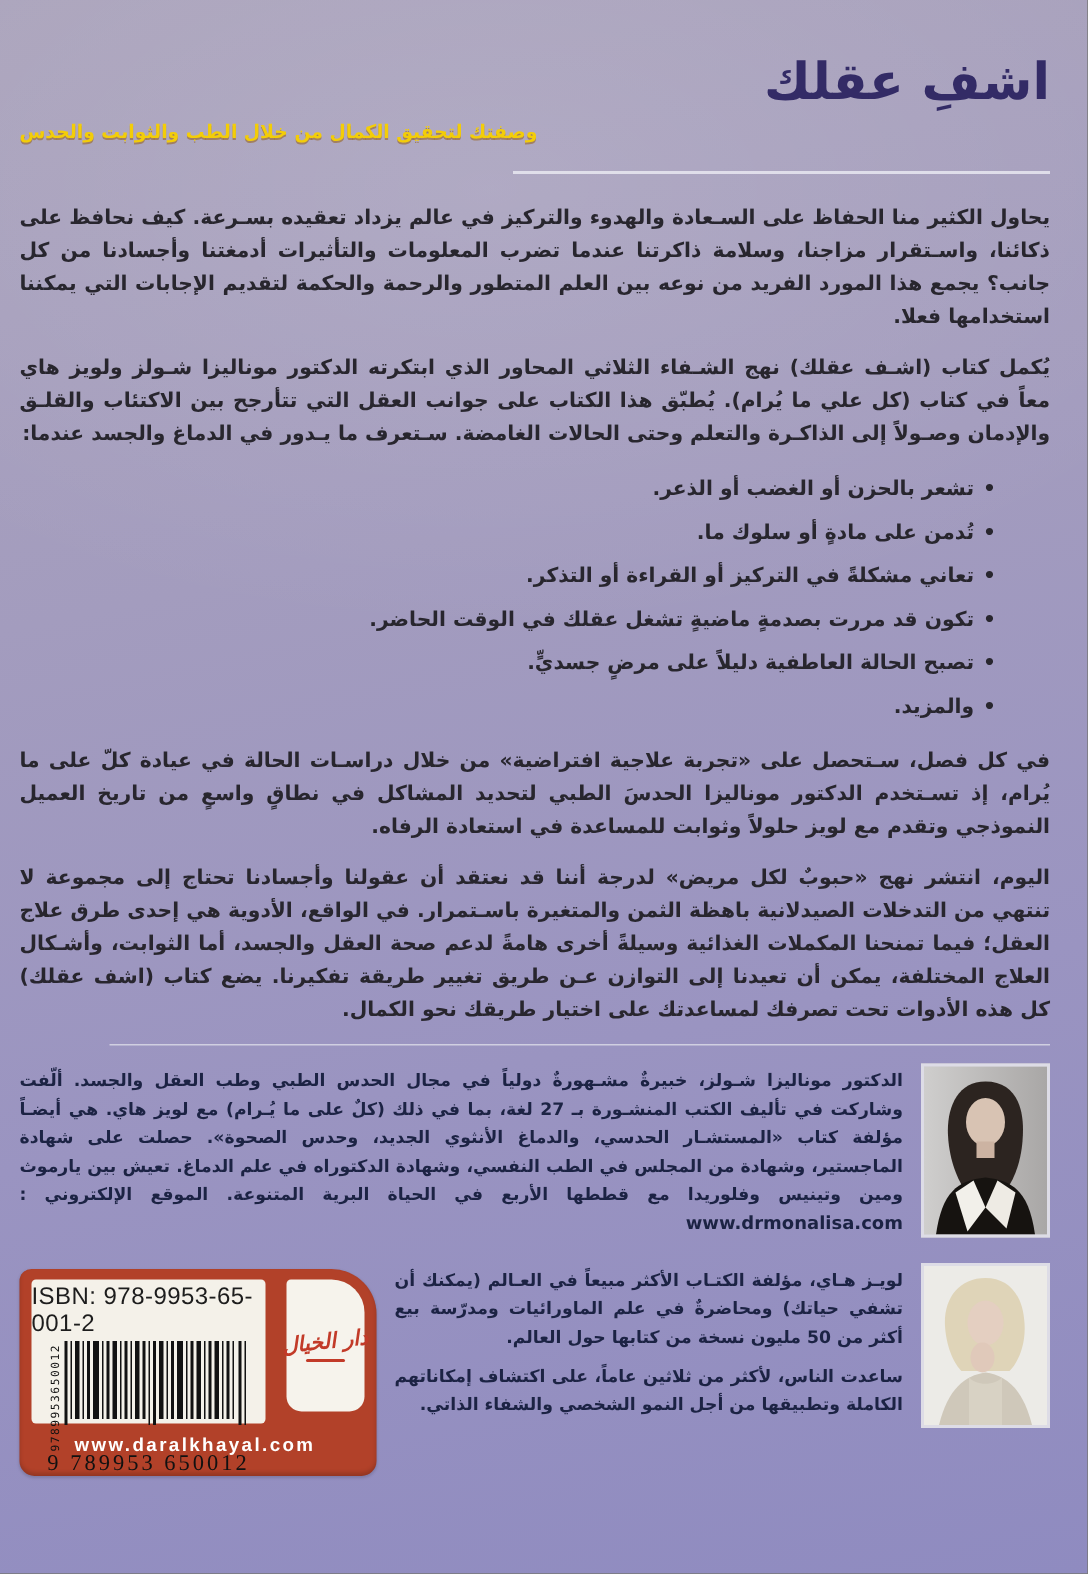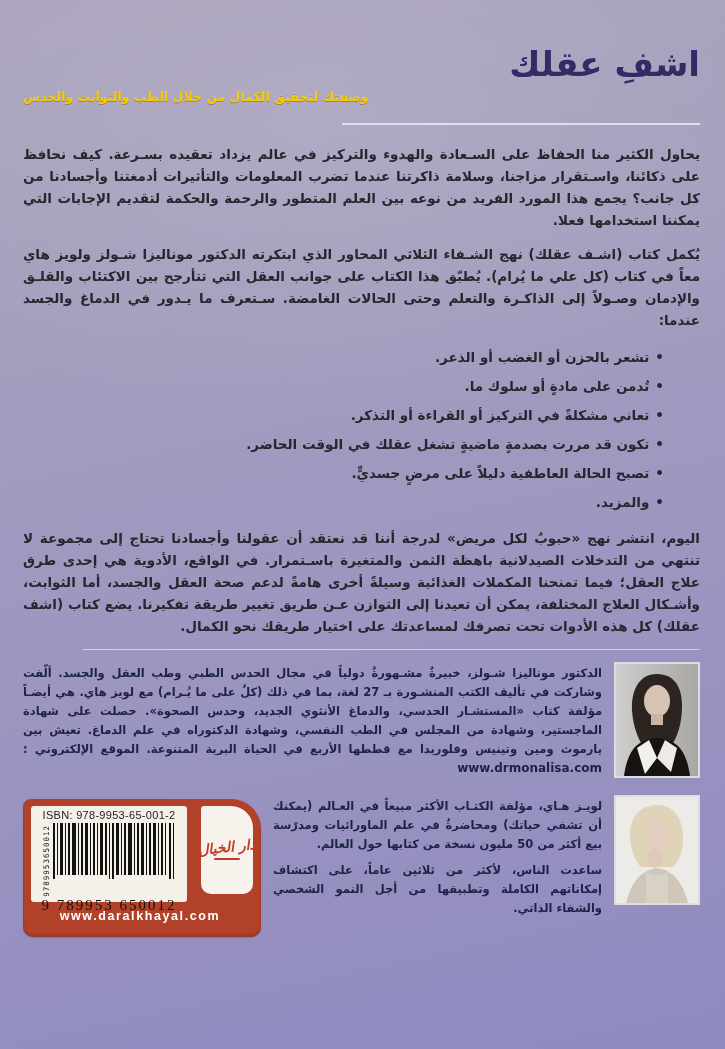--- a/index.html
+++ b/index.html
@@ -13,7 +13,7 @@
   }
   .content {
     position:absolute; inset:0; box-sizing:border-box;
-    padding:38px 25px 0 23px; direction:rtl;margin-top:9px;
+    padding:38px 25px 0 13px; direction:rtl;
   }
   
   .title {

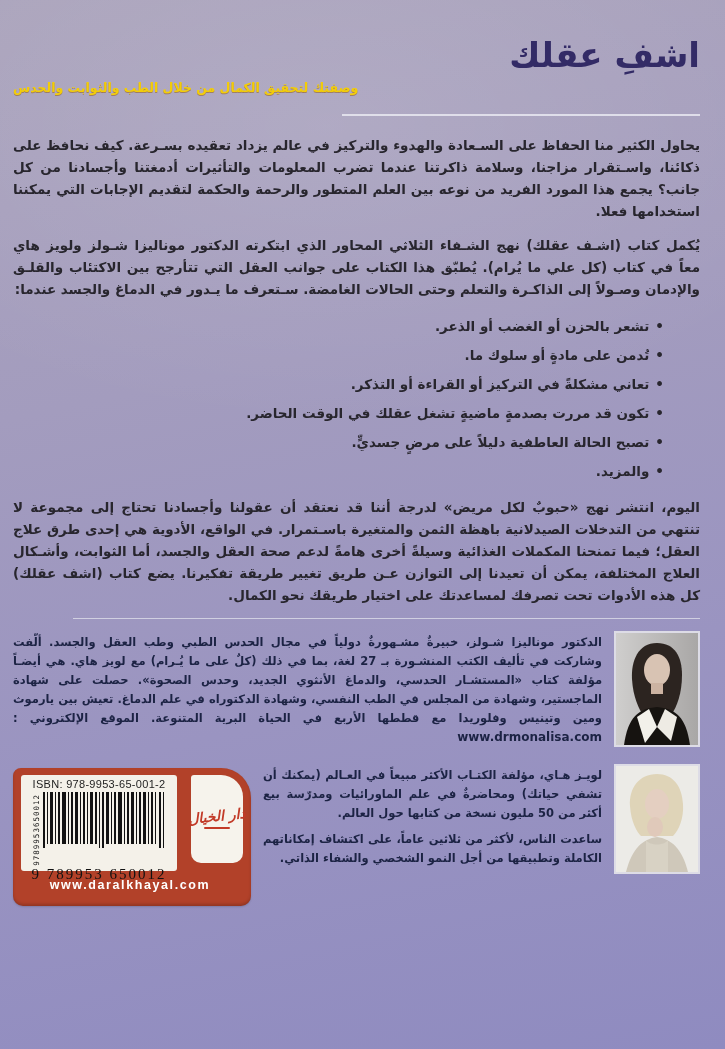--- a/index.html
+++ b/index.html
@@ -108,6 +108,7 @@
       <li><span class="dot">•</span><span>والمزيد.</span></li>
     </ul>
 
+    <p class="para">في كل فصل، سـتحصل على «تجربة علاجية افتراضية» من خلال دراسـات الحالة في عيادة كلّ على ما يُرام، إذ تسـتخدم الدكتور موناليزا الحدسَ الطبي لتحديد المشاكل في نطاقٍ واسعٍ من تاريخ العميل النموذجي وتقدم مع لويز حلولاً وثوابت للمساعدة في استعادة الرفاه.</p>
     <p class="para">اليوم، انتشر نهج «حبوبٌ لكل مريض» لدرجة أننا قد نعتقد أن عقولنا وأجسادنا تحتاج إلى مجموعة لا تنتهي من التدخلات الصيدلانية باهظة الثمن والمتغيرة باسـتمرار. في الواقع، الأدوية هي إحدى طرق علاج العقل؛ فيما تمنحنا المكملات الغذائية وسيلةً أخرى هامةً لدعم صحة العقل والجسد، أما الثوابت، وأشـكال العلاج المختلفة، يمكن أن تعيدنا إلى التوازن عـن طريق تغيير طريقة تفكيرنا. يضع كتاب (اشف عقلك) كل هذه الأدوات تحت تصرفك لمساعدتك على اختيار طريقك نحو الكمال.</p>
 
     <div class="section-divider"></div>

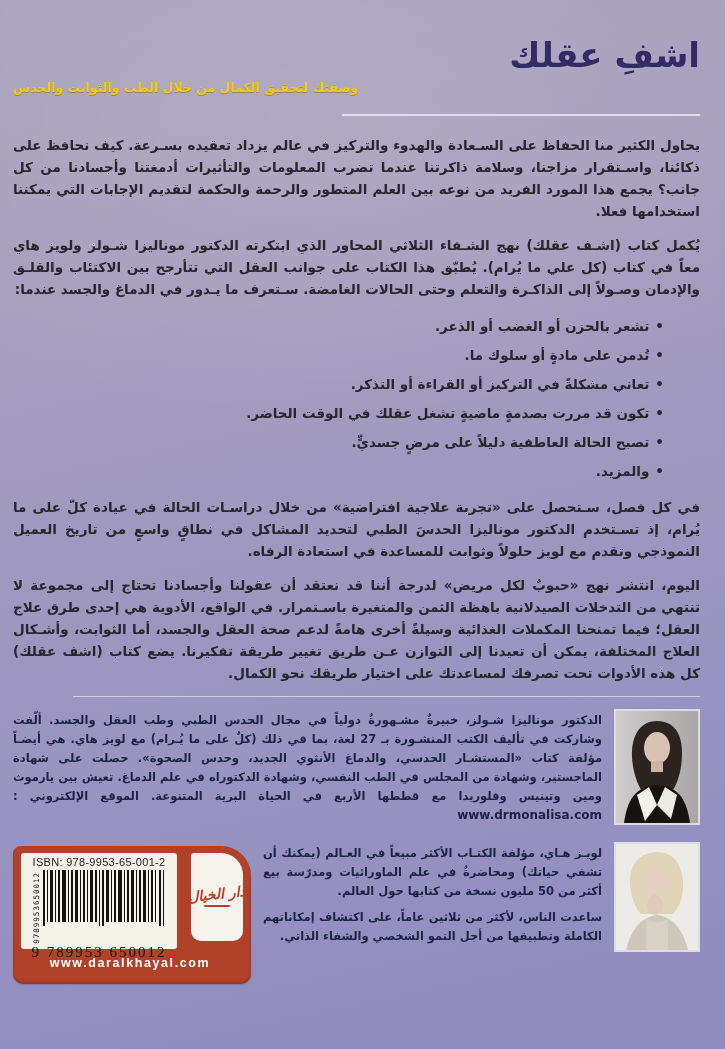--- a/index.html
+++ b/index.html
@@ -60,7 +60,7 @@
     background:#f4f1e9; border-radius:3px;
     display:flex; flex-direction:column; align-items:center; direction:ltr;
   }
-  .isbn-label { font-family:"Liberation Sans", sans-serif; font-size:11px; color:#1d1d1d; margin-top:3px; letter-spacing:.3px; }
+  .isbn-label { font-family:"Liberation Sans", sans-serif; font-size:16px; color:#1d1d1d; margin-top:3px; letter-spacing:.3px; }
   .bars-row { display:flex; align-items:flex-start; margin-top:2px; }
   .vdigits {
     writing-mode:vertical-rl; transform:rotate(180deg);

